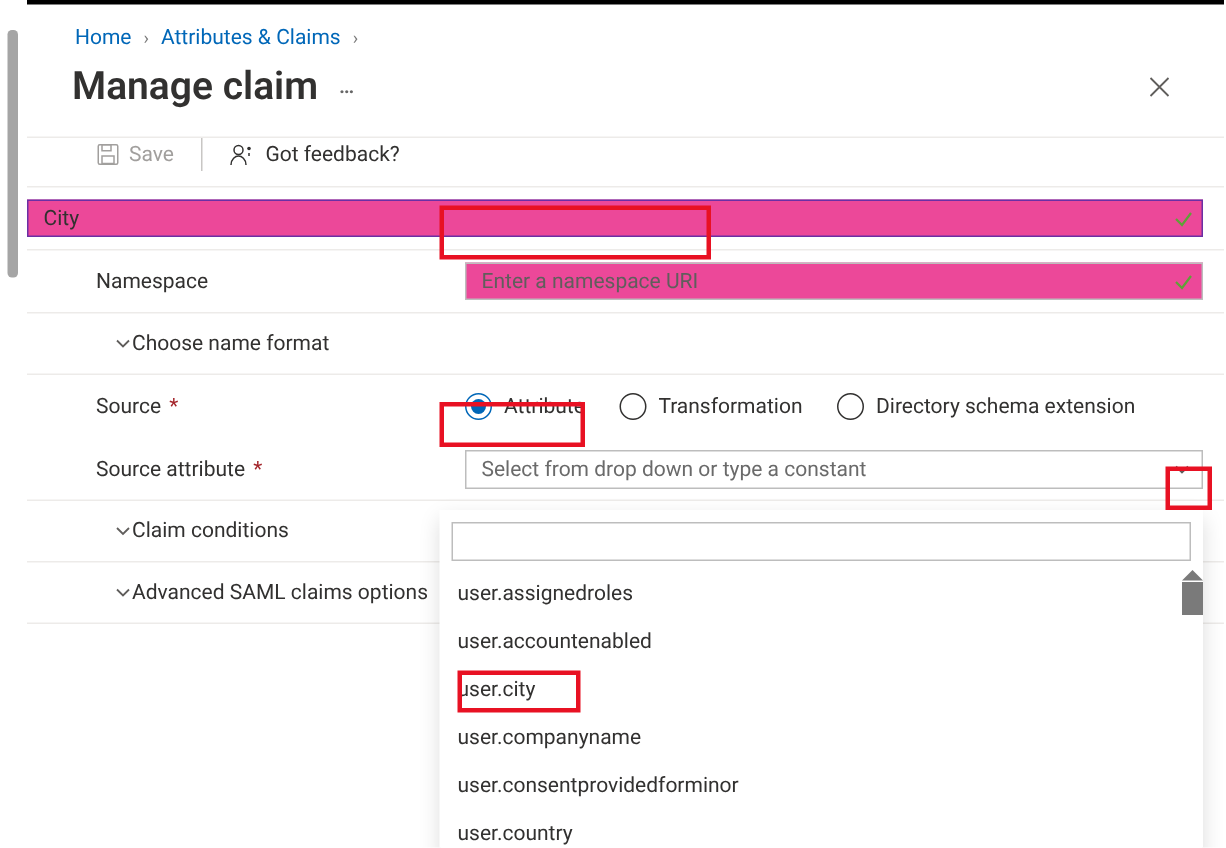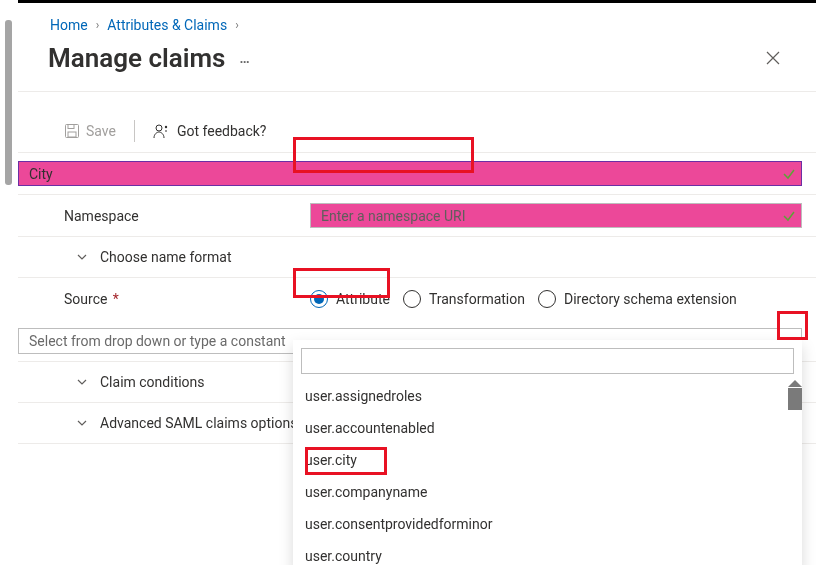--- a/index.html
+++ b/index.html
@@ -296,7 +296,7 @@
 
   <div class="title-row">
     <div class="title">
-      <span>Manage claims</span>
+      <span>Manage claim</span>
       <span class="ellipsis">…</span>
     </div>
     <div class="close-btn">

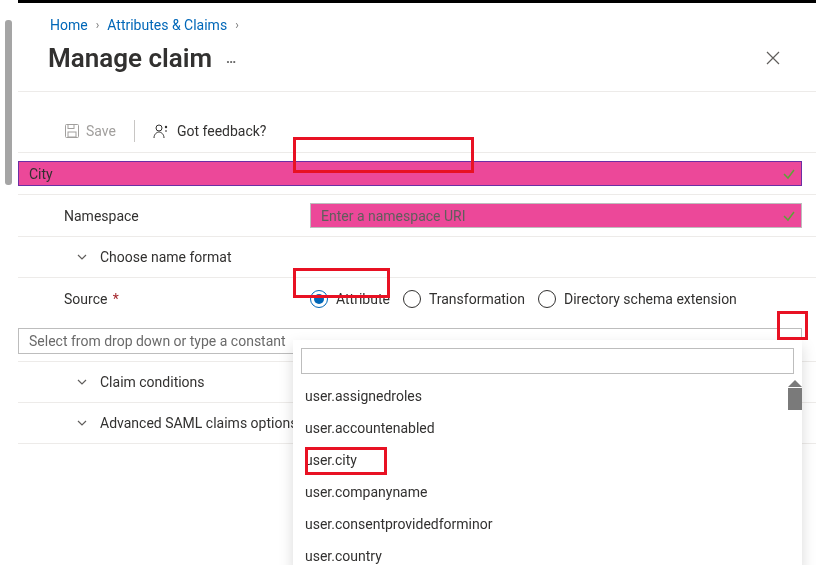--- a/index.html
+++ b/index.html
@@ -79,7 +79,7 @@
     display: flex;
     align-items: center;
     gap: 18px;
-    padding: 28px 0 10px 46px;
+    padding: 0 0 10px 46px;
     border-top: 1px solid #edebe9;
   }
   .toolbar .tbtn {

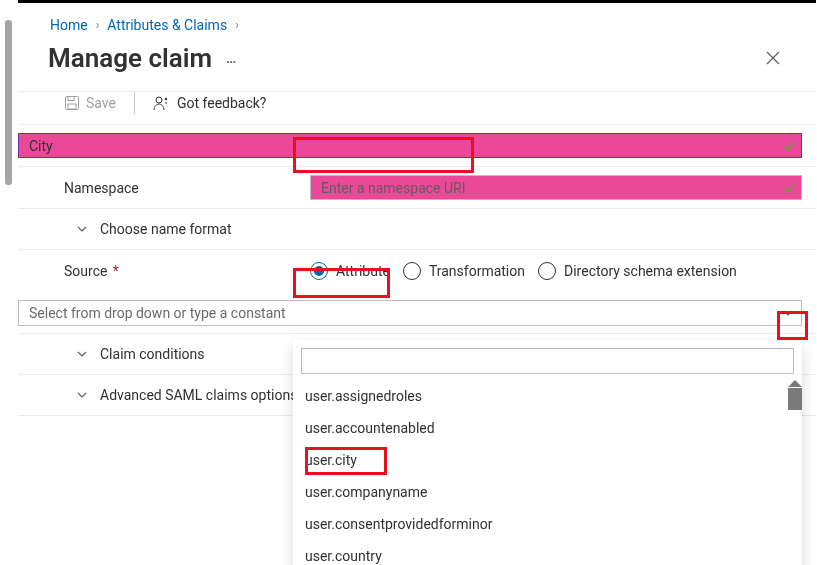--- a/index.html
+++ b/index.html
@@ -148,7 +148,6 @@
   .collapser {
     display: flex;
     align-items: center;
-    gap: 12px;
     border-bottom: 1px solid #edebe9;
     padding: 12px 0 12px 58px;
     cursor: pointer;

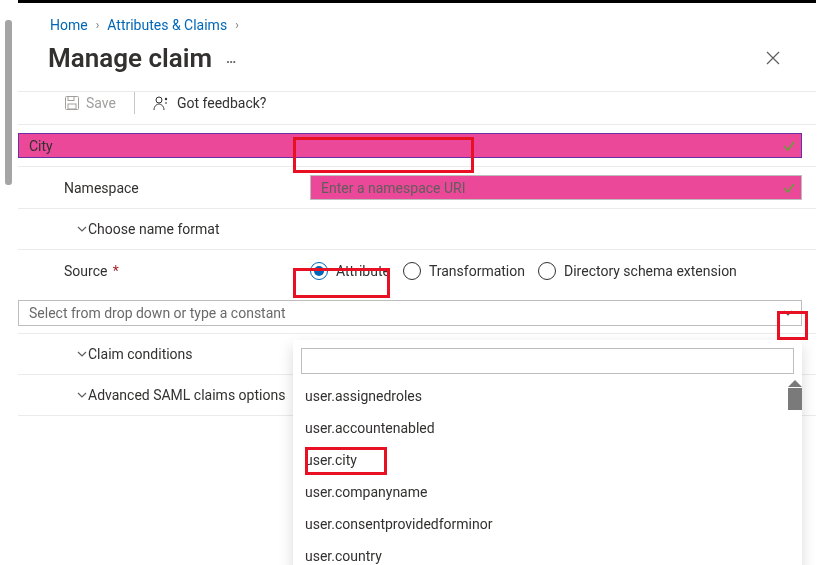--- a/index.html
+++ b/index.html
@@ -159,7 +159,7 @@
 
   .radios {
     display: flex;
-    gap: 13px;
+    gap: 23px;
     align-items: center;
     padding: 12px 0;
   }

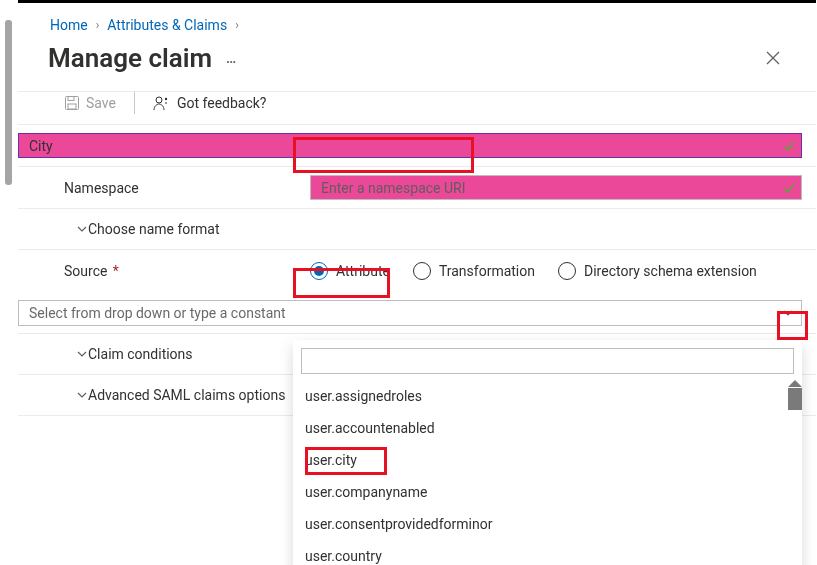--- a/index.html
+++ b/index.html
@@ -385,6 +385,9 @@
     </div>
 
     <div class="row">
+      <div class="label">
+        <span>Source attribute</span><span class="req"> *</span>
+      </div>
       <div class="control">
         <div class="dropdown-wrap">
           <button type="button" class="dropdown-btn">

